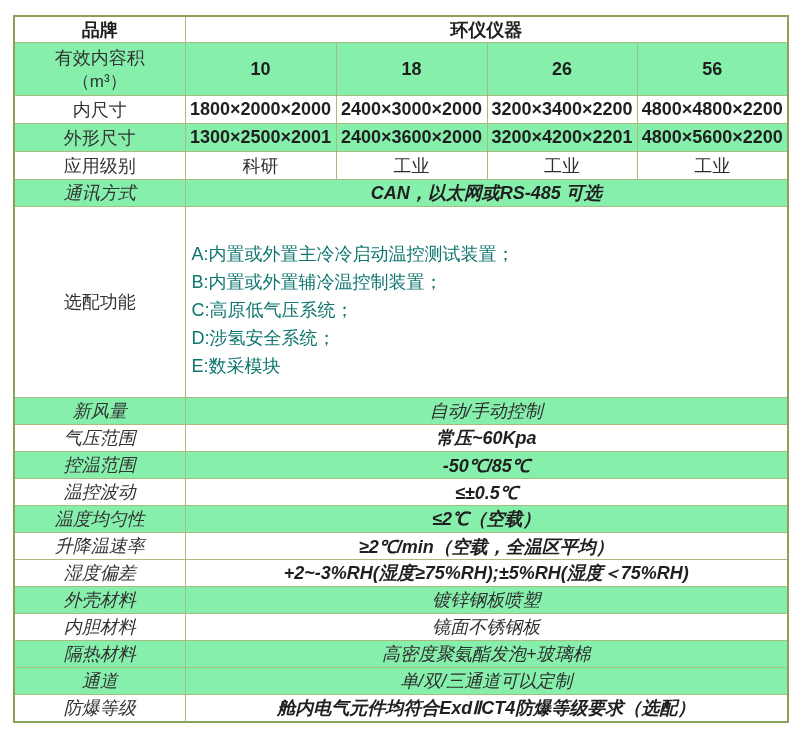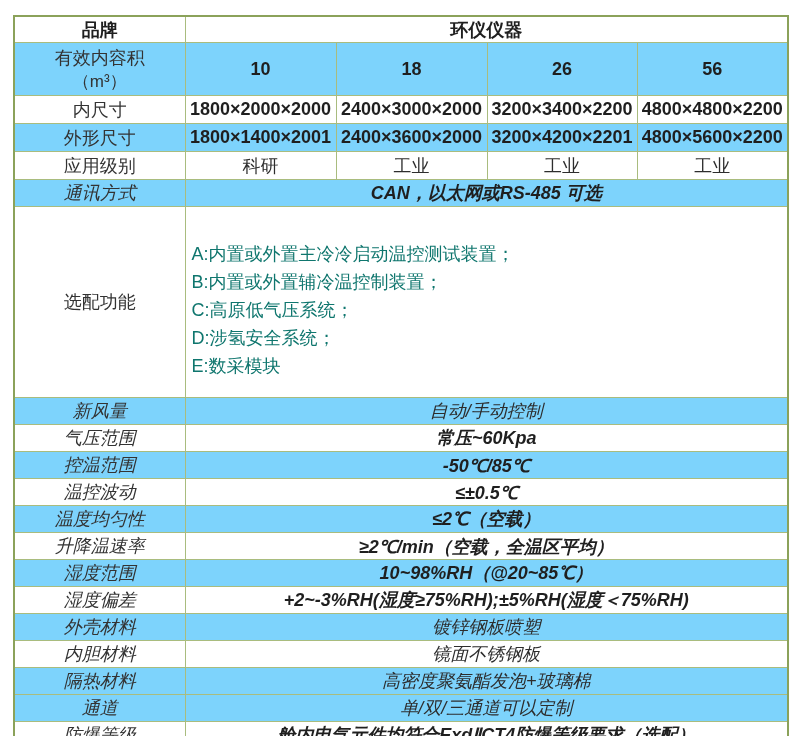--- a/index.html
+++ b/index.html
@@ -20,7 +20,7 @@
     padding:0 2px;overflow:hidden;white-space:nowrap;
     color:#262626;
   }
-  tr.green{background:#7dd3fc;}
+  tr.green{background:#86efac;}
   tr.white{background:#ffffff;}
   .r-header td{height:25px;margin-left:24px;}
   .r-capacity td{height:52px;}

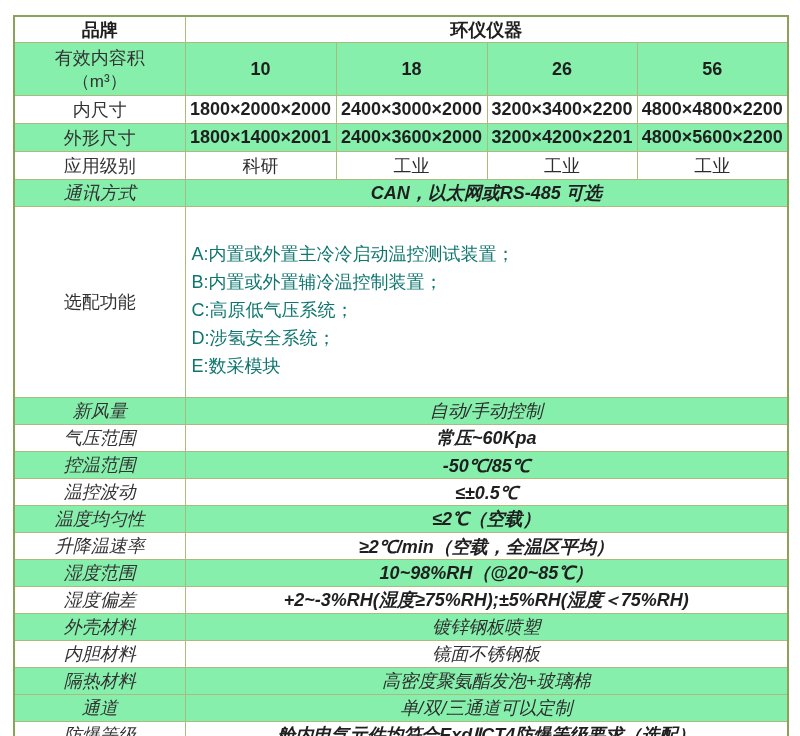--- a/index.html
+++ b/index.html
@@ -73,7 +73,7 @@
       </tr>
       <tr class="green r-models">
         <td class="lbl">外形尺寸</td>
-        <td class="val">1800×1400×2001</td>
+        <td class="val">1300×2500×2001</td>
         <td class="val">2400×3600×2000</td>
         <td class="val">3200×4200×2201</td>
         <td class="val">4800×5600×2200</td>

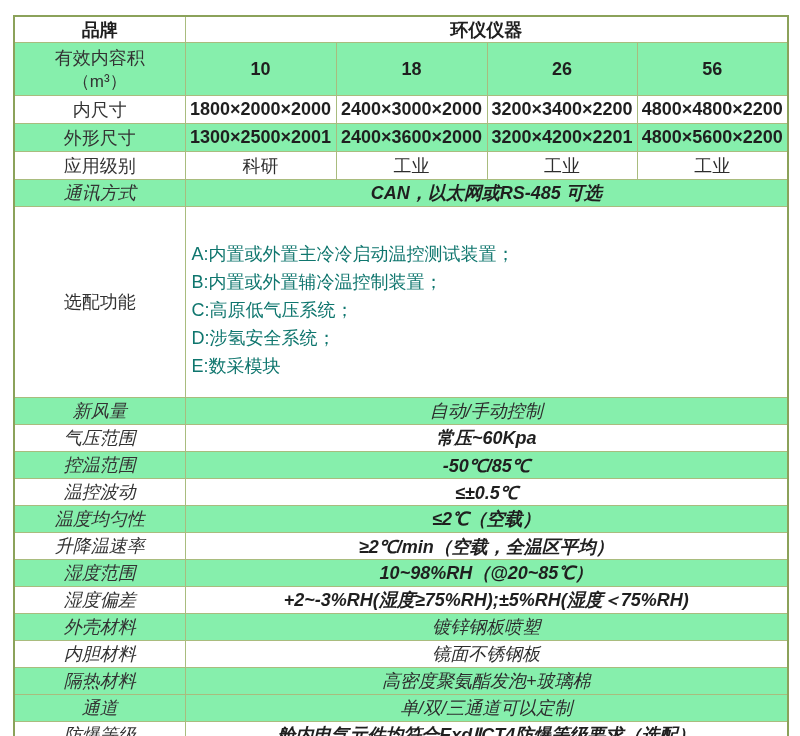--- a/index.html
+++ b/index.html
@@ -123,10 +123,6 @@
         <td class="lbl">升降温速率</td>
         <td colspan="4" class="val">≥2℃/min（空载，全温区平均）</td>
       </tr>
-      <tr class="green r-span">
-        <td class="lbl">湿度范围</td>
-        <td colspan="4" class="val">10~98%RH（@20~85℃）</td>
-      </tr>
       <tr class="white r-span">
         <td class="lbl">湿度偏差</td>
         <td colspan="4" class="val">+2~-3%RH(湿度≥75%RH);±5%RH(湿度＜75%RH)</td>

